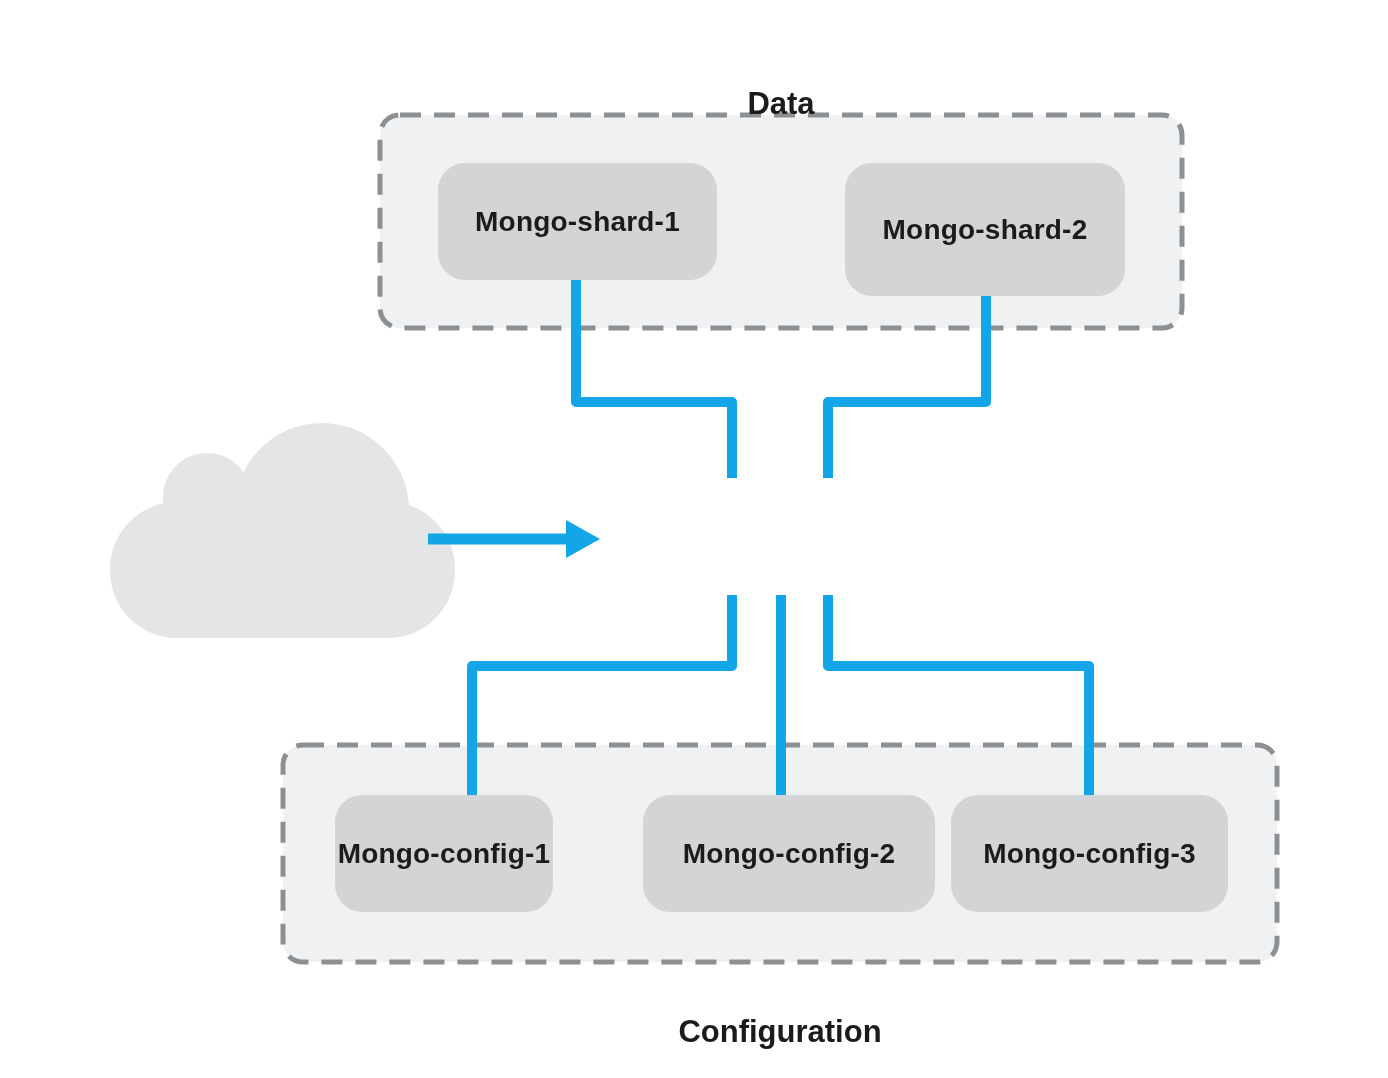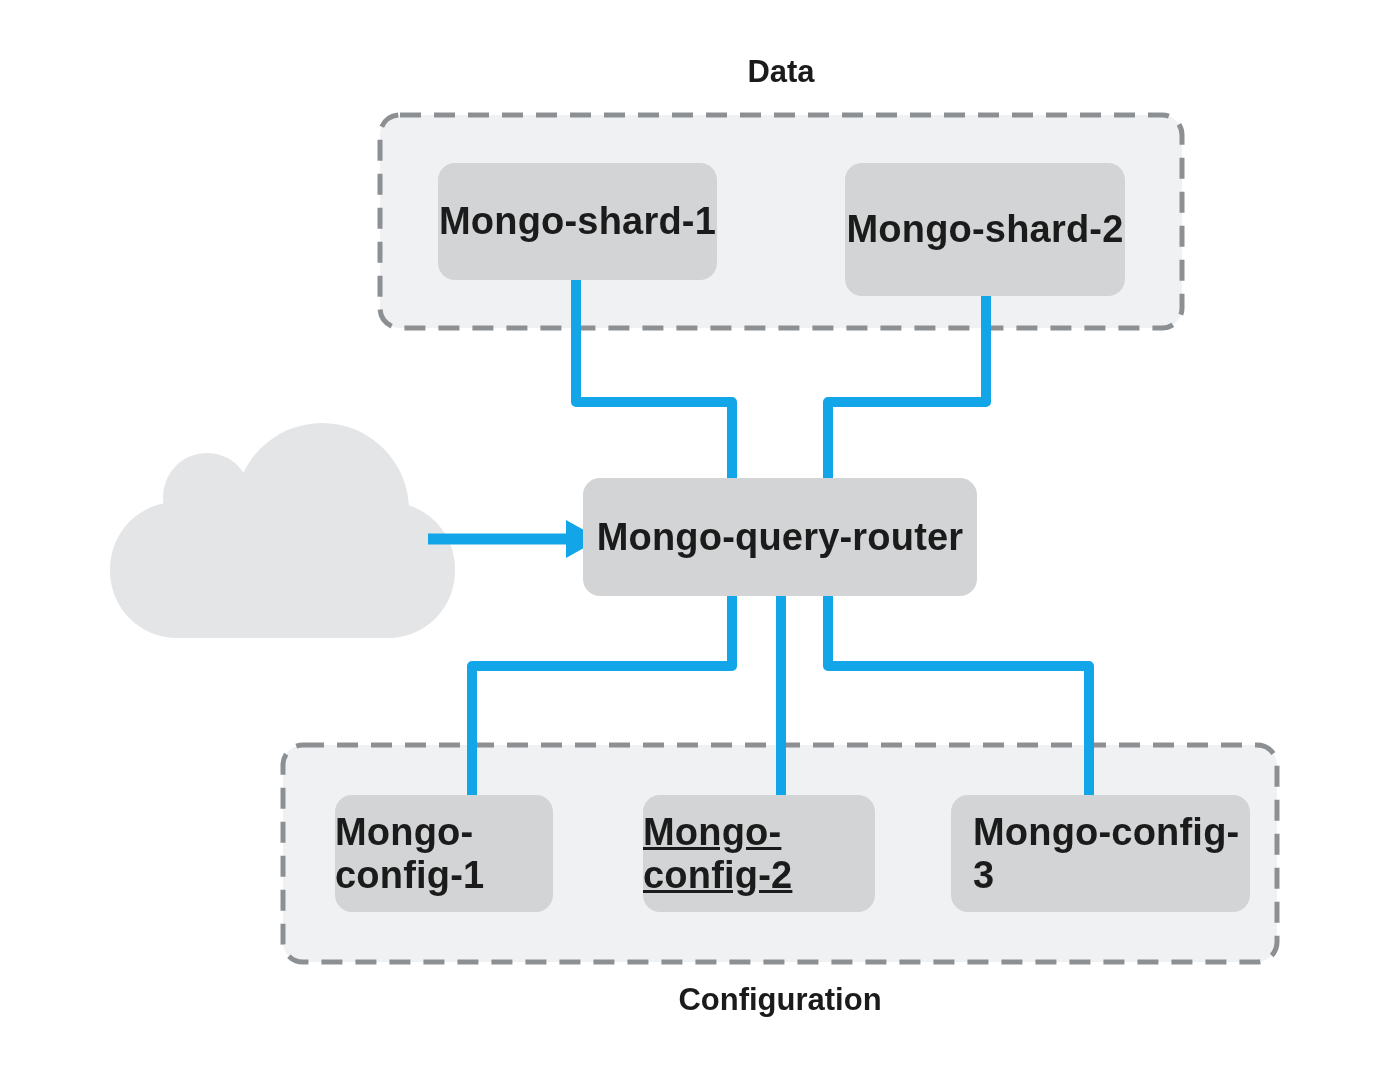--- a/index.html
+++ b/index.html
@@ -49,6 +49,7 @@
     font-weight:bold;color:var(--text);
     text-align:center;
     z-index:3;
+    margin-top:32px;
   }
   .group-label{font-size:31px;}
   .internet-label{font-size:30px;}

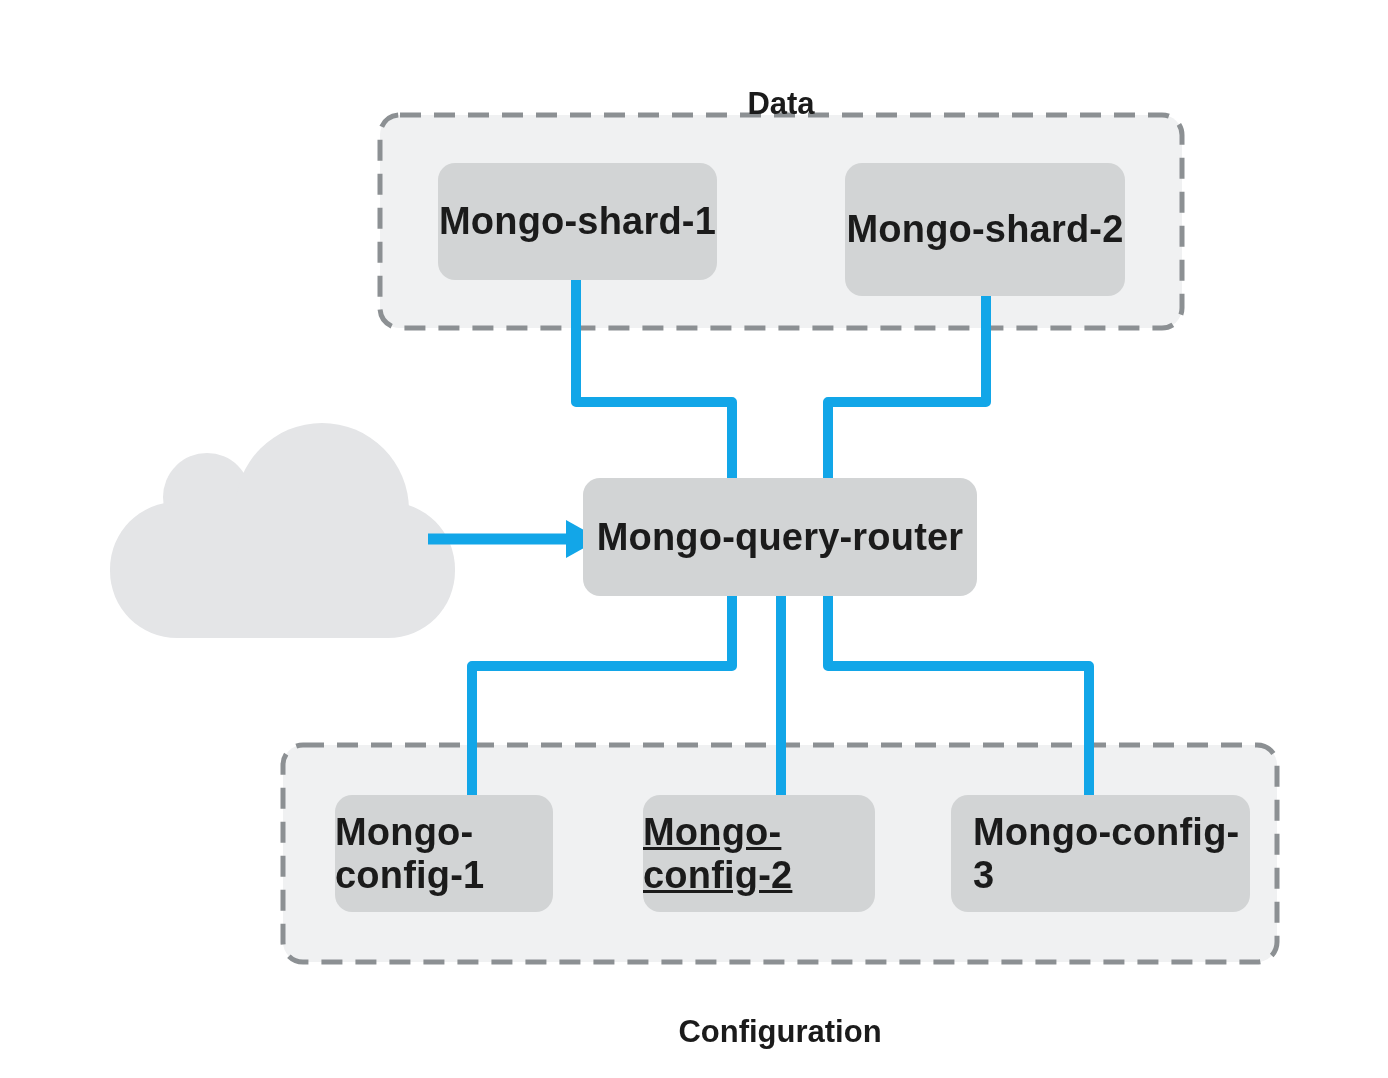--- a/index.html
+++ b/index.html
@@ -38,9 +38,9 @@
   .node{
     position:absolute;
     background:var(--node-fill);
-    border-radius:17px;
+    border-radius:27px;
     display:flex;align-items:center;justify-content:center;
-    font-weight:bold;font-size:38px;color:var(--text);
+    font-weight:bold;font-size:28px;color:var(--text);
     letter-spacing:0.2px;
     z-index:3;
   }

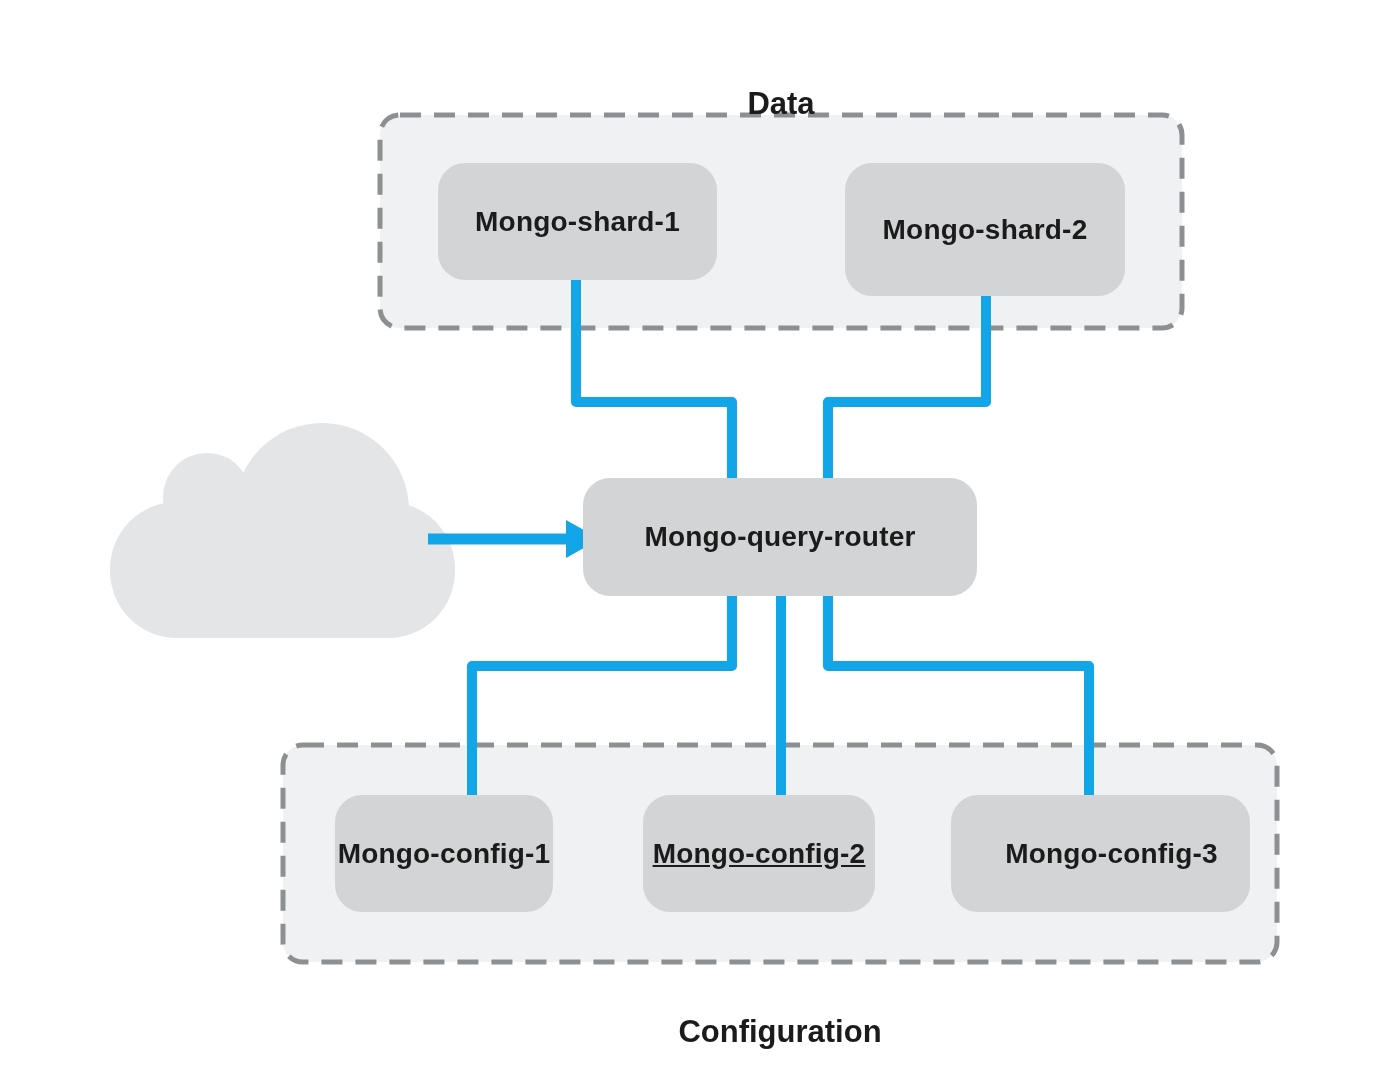--- a/index.html
+++ b/index.html
@@ -89,7 +89,6 @@
   <div class="node" style="left:438px;top:163px;width:279px;height:117px;">Mongo-shard-1</div>
   <div class="node" style="left:845px;top:163px;width:280px;height:133px;">Mongo-shard-2</div>
 
-  <div class="node" style="left:583px;top:478px;width:394px;height:118px;">Mongo-query-router</div>
 
   <div class="node" style="left:335px;top:795px;width:218px;height:117px;">Mongo-config-1</div>
   <div class="node" style="left:643px;top:795px;width:232px;height:117px;text-decoration:underline;">Mongo-config-2</div>

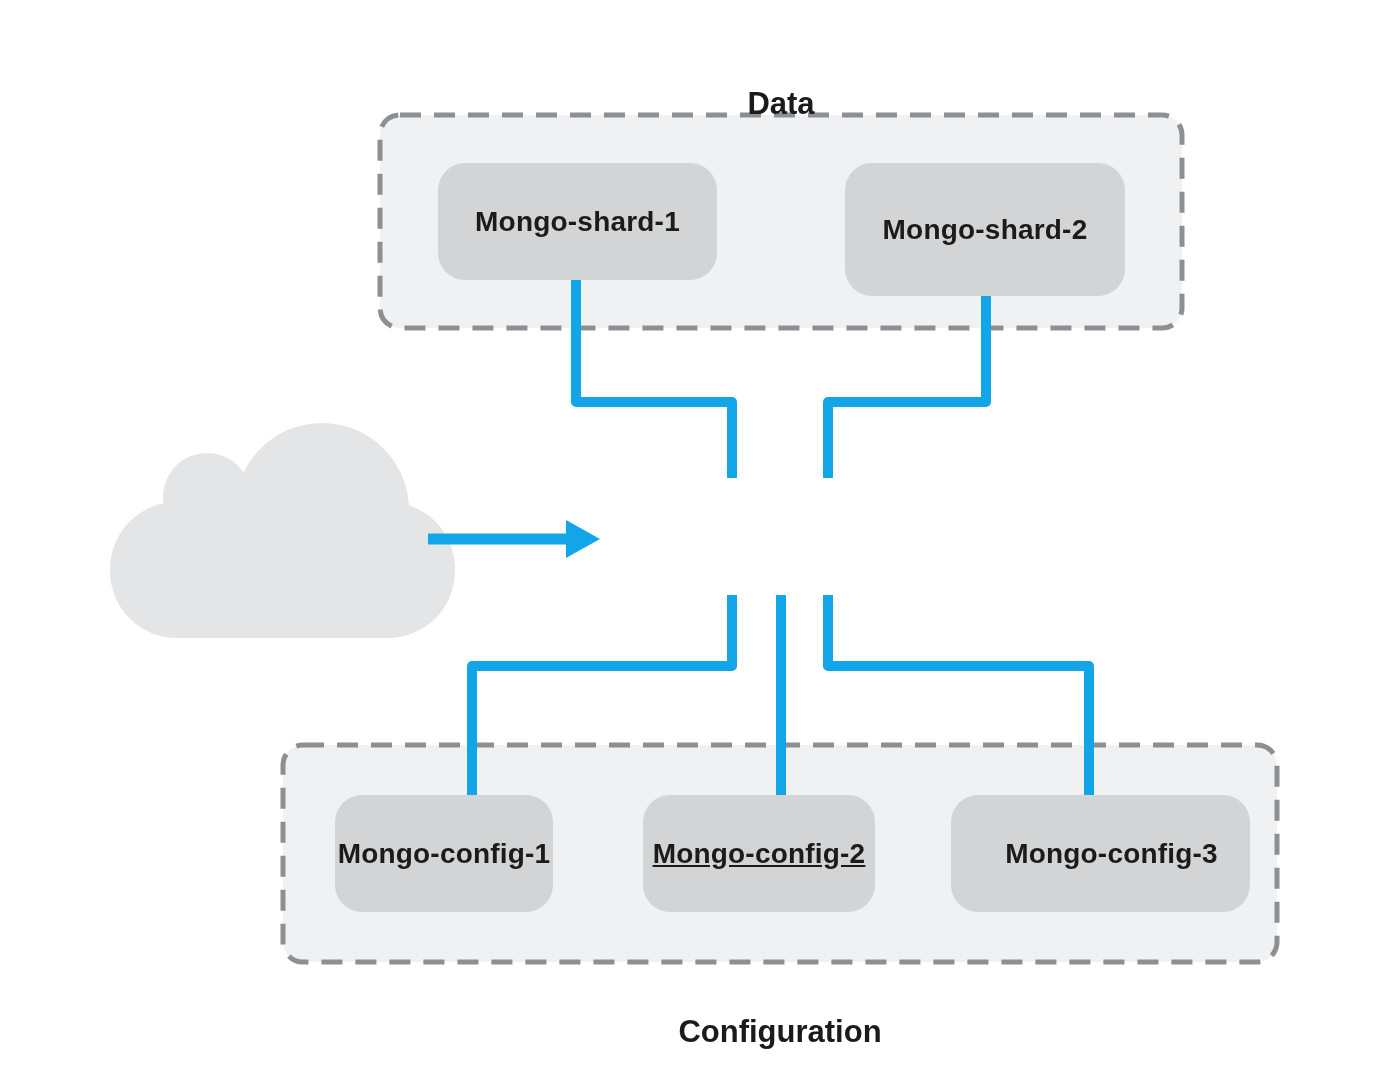--- a/index.html
+++ b/index.html
@@ -91,7 +91,7 @@
 
 
   <div class="node" style="left:335px;top:795px;width:218px;height:117px;">Mongo-config-1</div>
-  <div class="node" style="left:643px;top:795px;width:232px;height:117px;text-decoration:underline;">Mongo-config-2</div>
+  <div class="node" style="left:643px;top:795px;width:292px;height:117px;">Mongo-config-2</div>
   <div class="node" style="left:951px;top:795px;width:277px;height:117px;padding-left:22px;">Mongo-config-3</div>
 
 </div>

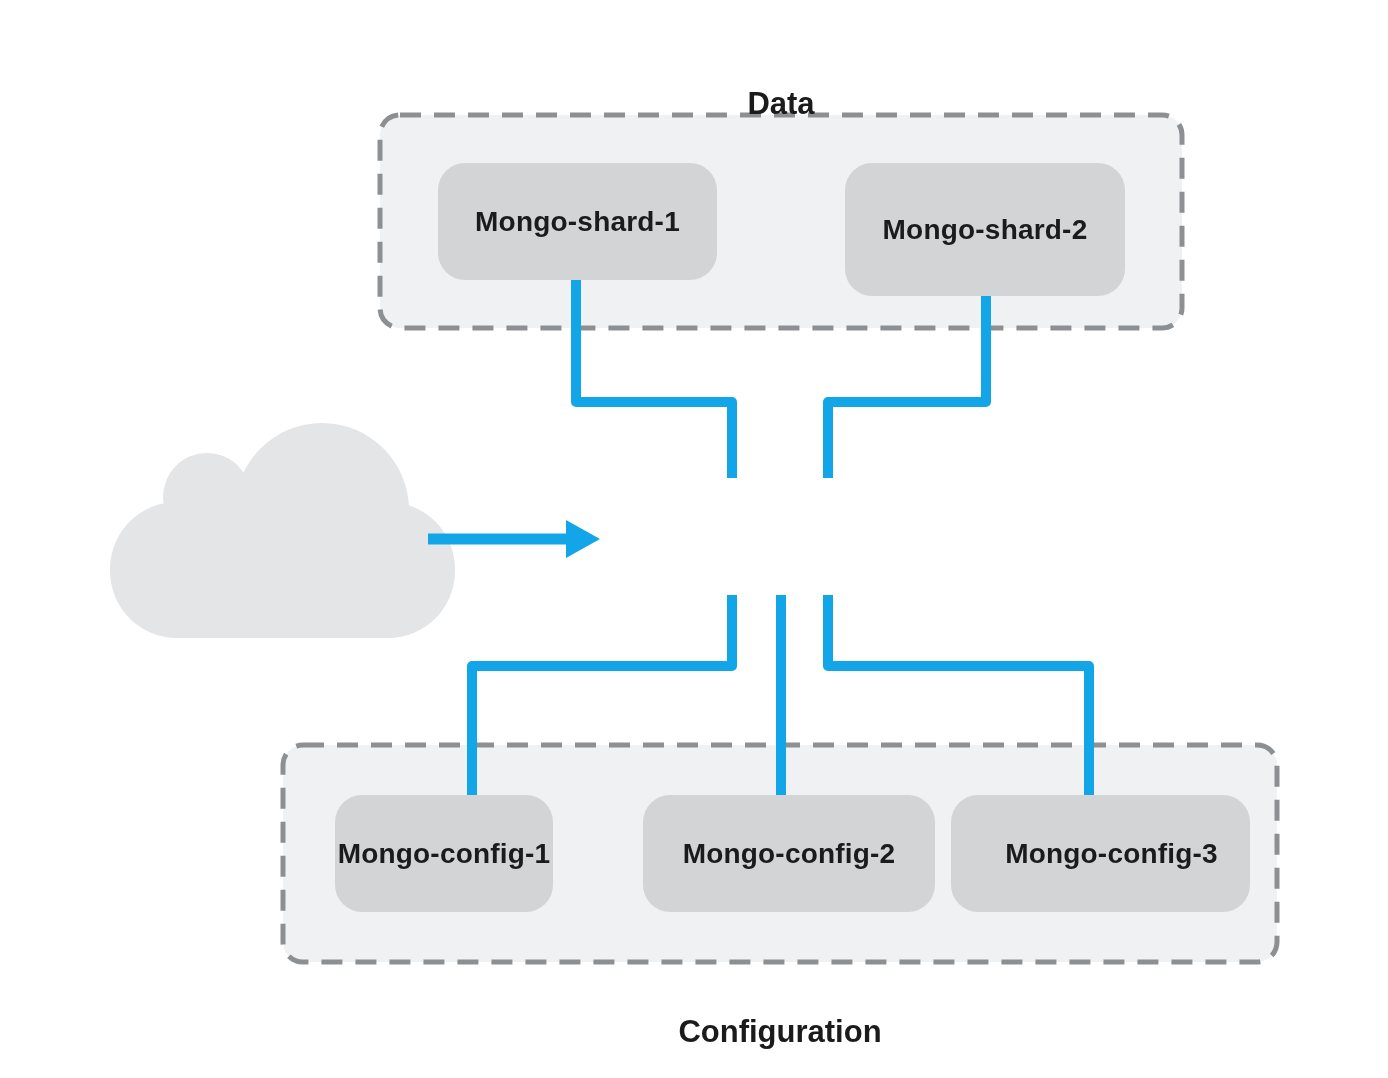--- a/index.html
+++ b/index.html
@@ -92,7 +92,7 @@
 
   <div class="node" style="left:335px;top:795px;width:218px;height:117px;">Mongo-config-1</div>
   <div class="node" style="left:643px;top:795px;width:292px;height:117px;">Mongo-config-2</div>
-  <div class="node" style="left:951px;top:795px;width:277px;height:117px;padding-left:22px;">Mongo-config-3</div>
+  <div class="node" style="left:951px;top:795px;width:277px;height:117px;">Mongo-config-3</div>
 
 </div>
 

